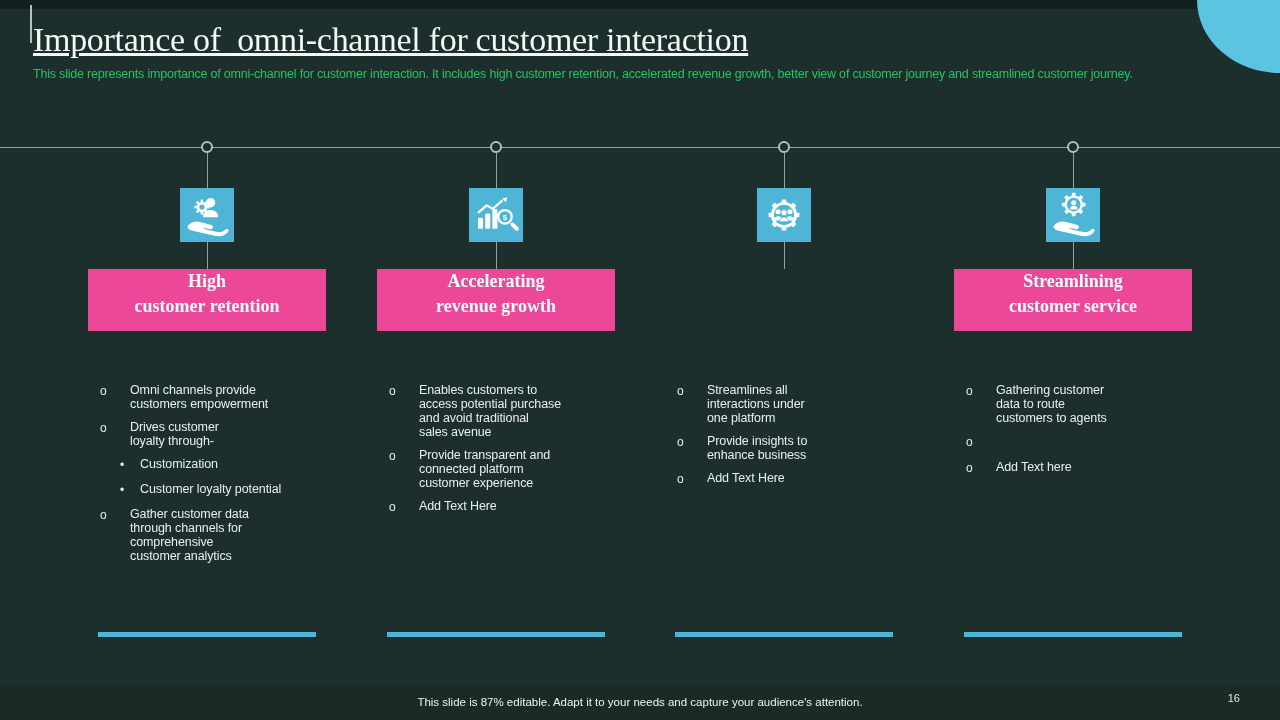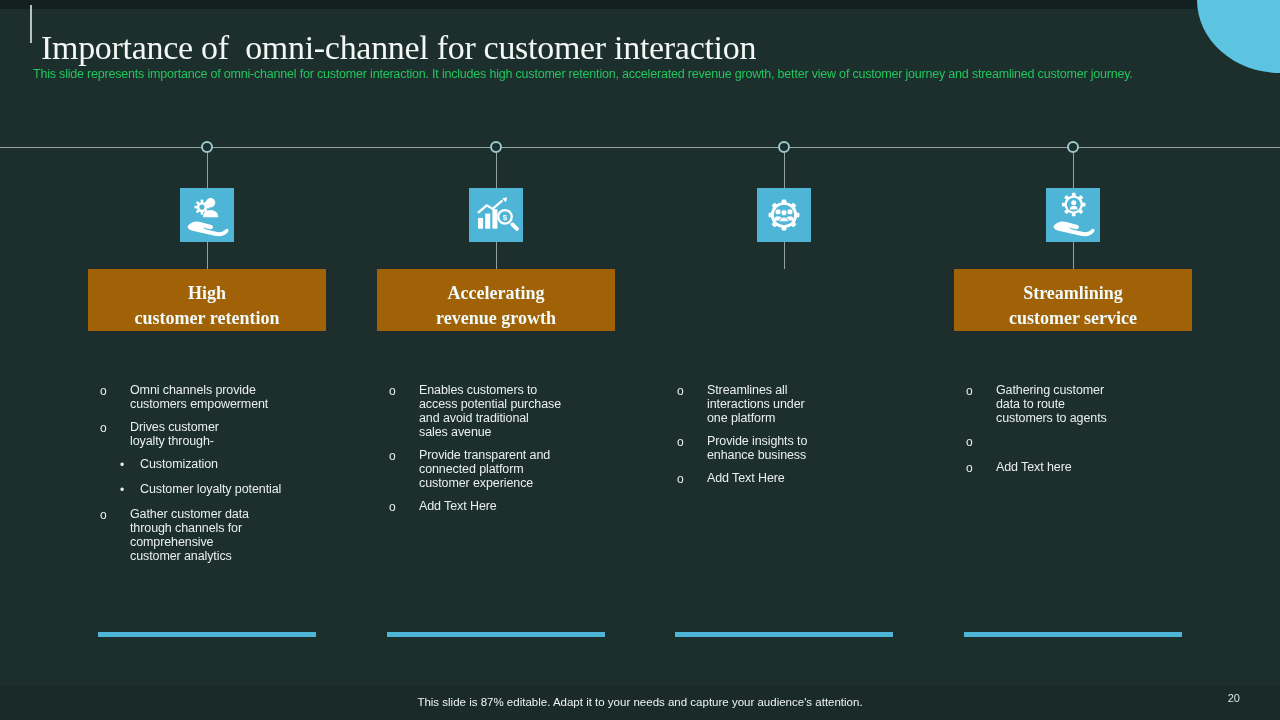--- a/index.html
+++ b/index.html
@@ -53,7 +53,7 @@
 <div class="corner-blob"></div>
 <div class="title-accent"></div>
 
-<h1 class="title" style="margin:8px;font-weight:400;">Importance of  omni-channel for customer interaction</h1>
+<h1 class="title" style="margin:0;font-weight:400;text-decoration:underline;">Importance of  omni-channel for customer interaction</h1>
 <div class="subtitle">This slide represents importance of omni-channel for customer interaction. It includes high customer retention, accelerated revenue growth, better view of customer journey and streamlined customer journey.</div>
 
 <div class="hline"></div>

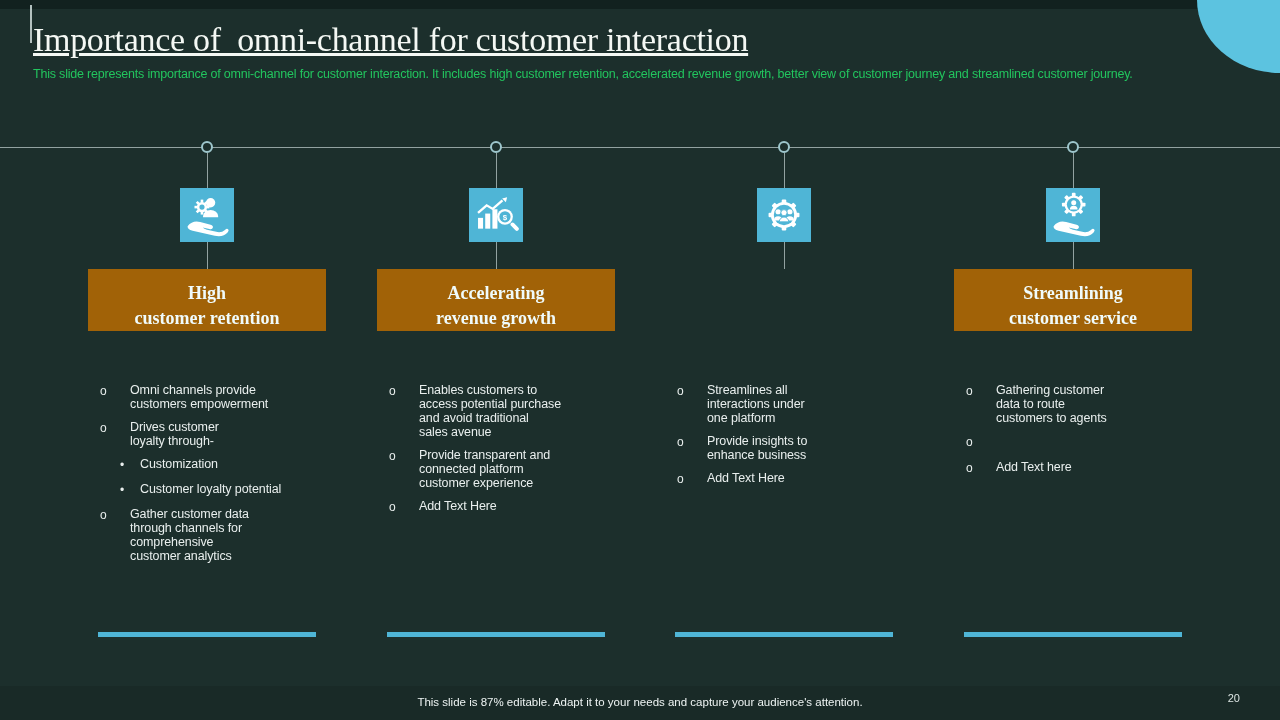--- a/index.html
+++ b/index.html
@@ -30,8 +30,8 @@
   .icon-box { position:absolute; top:188px; left:50%; margin-left:-27px; width:54px; height:54px;
               background:#4fb5d6; display:flex; align-items:center; justify-content:center; }
   .icon-box svg { width:46px; height:46px; display:block; }
-  .hdr { position:absolute; top:269px; left:0; width:238px; height:62px; background:#a16207;
-         display:flex; align-items:flex-end; justify-content:center; text-align:center; }
+  .hdr { position:absolute; top:269px; left:0; width:238px; height:62px; background:#ec4899;
+         display:flex; align-items:flex-start; justify-content:center; text-align:center; }
   .hdr-text { font-family:"Liberation Serif", serif; font-weight:bold; font-size:18px;
               line-height:25px; color:#f0fbfb; white-space:pre-line; }
   .bullets { position:absolute; top:383px; left:12px; width:216px; }

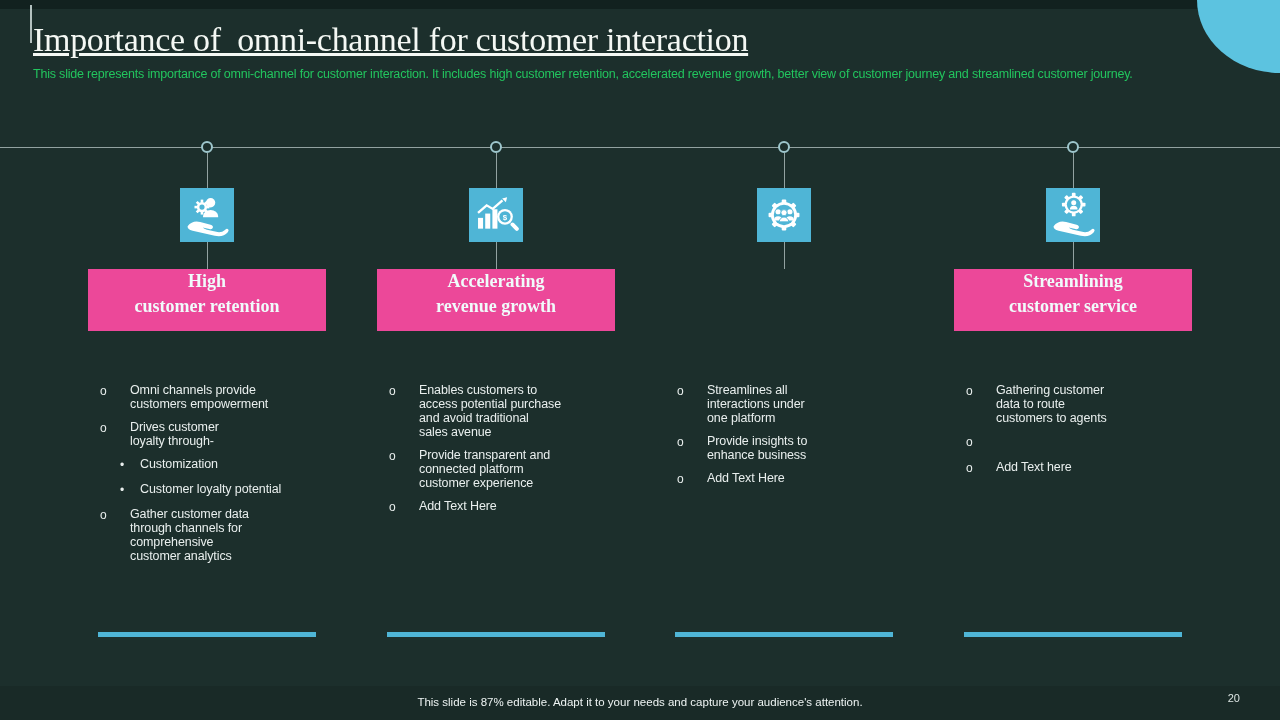--- a/index.html
+++ b/index.html
@@ -257,6 +257,6 @@
 
 <div class="footer-strip"></div>
 <div class="footer-note">This slide is 87% editable. Adapt it to your needs and capture your audience's attention.</div>
-<div class="page-num">20</div>
+<div class="page-num">16</div>
 
 </body></html>

